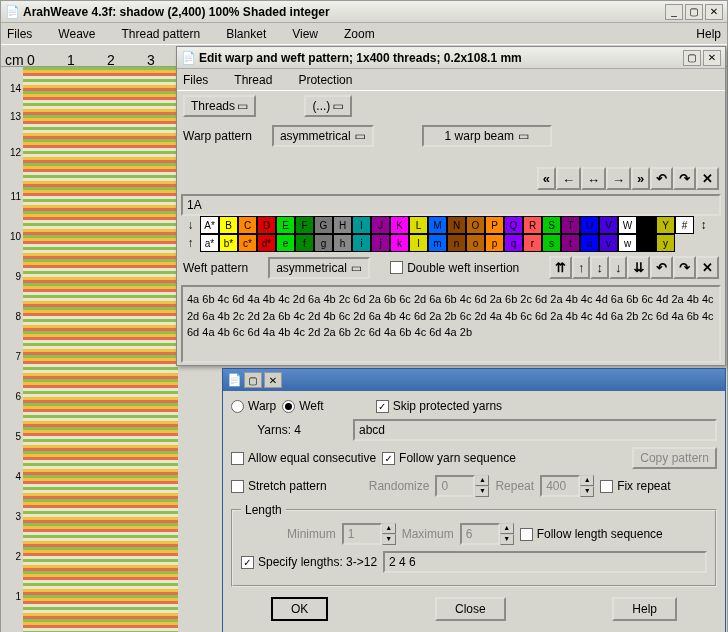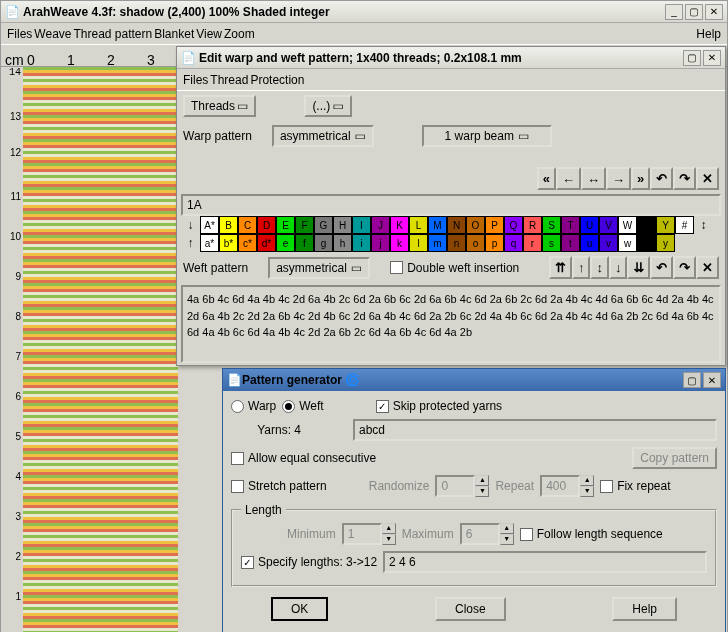--- a/index.html
+++ b/index.html
@@ -9,7 +9,7 @@
 .titlebar .ico{width:14px;height:14px;margin-right:4px;display:inline-block}
 .titlebar .ttxt{flex:1;font-weight:bold}
 .winbtn{width:18px;height:16px;border:1px solid #999;background:#e5e5dd;margin-left:2px;display:flex;align-items:center;justify-content:center;font-size:10px;cursor:pointer}
-.menubar{background:#d6d6ce;height:22px;display:flex;align-items:center;padding:0 6px;gap:2px;border-bottom:1px solid #fff}
+.menubar{background:#d6d6ce;height:22px;display:flex;align-items:center;padding:0 6px;gap:26px;border-bottom:1px solid #fff}
 .menubar span{cursor:pointer}
 .menubar .spacer{flex:1}
 .ruler-h{height:22px;background:#d6d6ce;position:relative;border-bottom:1px solid #999}

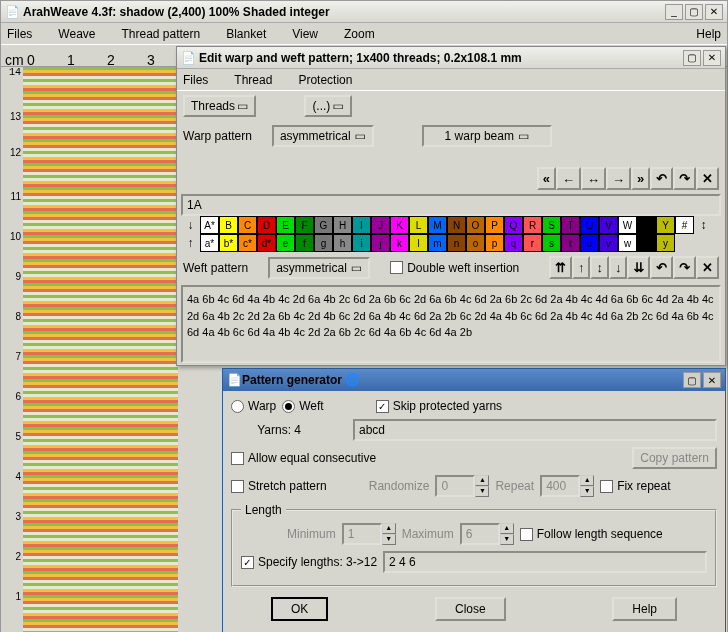--- a/index.html
+++ b/index.html
@@ -82,7 +82,7 @@
   </div>
   <div class="body">
     <div class="ruler-v" id="rv">
-        <span class="num" style="top: 0; font-family: Liberation Mono, monospace;">14</span>
+        <span class="num" style="top: 16px;">14</span>
         <span class="num" style="top: 44px;">13</span>
         <span class="num" style="top: 80px;">12</span>
         <span class="num" style="top: 124px;">11</span>

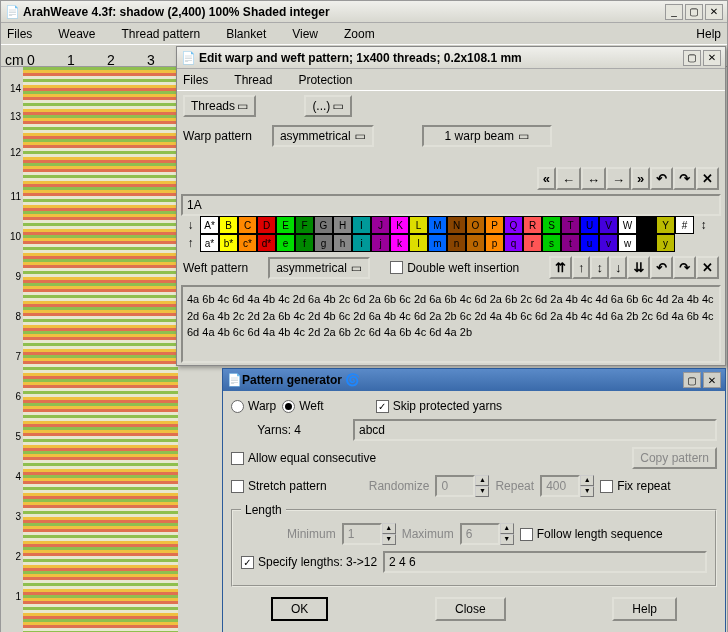--- a/index.html
+++ b/index.html
@@ -229,7 +229,6 @@
 <div class="pg-win">
   <div class="pg-title">
     <span class="ico">📄</span>
-    <span class="ttxt"><span>Pattern generator</span> 🌀</span>
     <span class="winbtn">▢</span>
     <span class="winbtn">✕</span>
   </div>

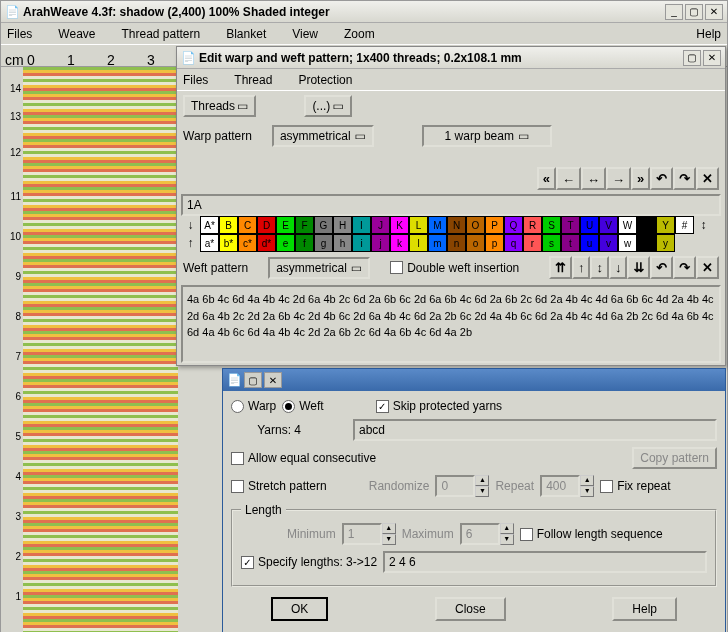--- a/index.html
+++ b/index.html
@@ -258,6 +258,10 @@
           <span class="chk"></span>
           <span>Allow equal consecutive</span>
         </label>
+      <label class="lbl">
+          <span class="chk on"></span>
+          <span>Follow yarn sequence</span>
+        </label>
       <span style="flex:1"></span>
       <span class="btn disabled">Copy pattern</span>
     </div>

